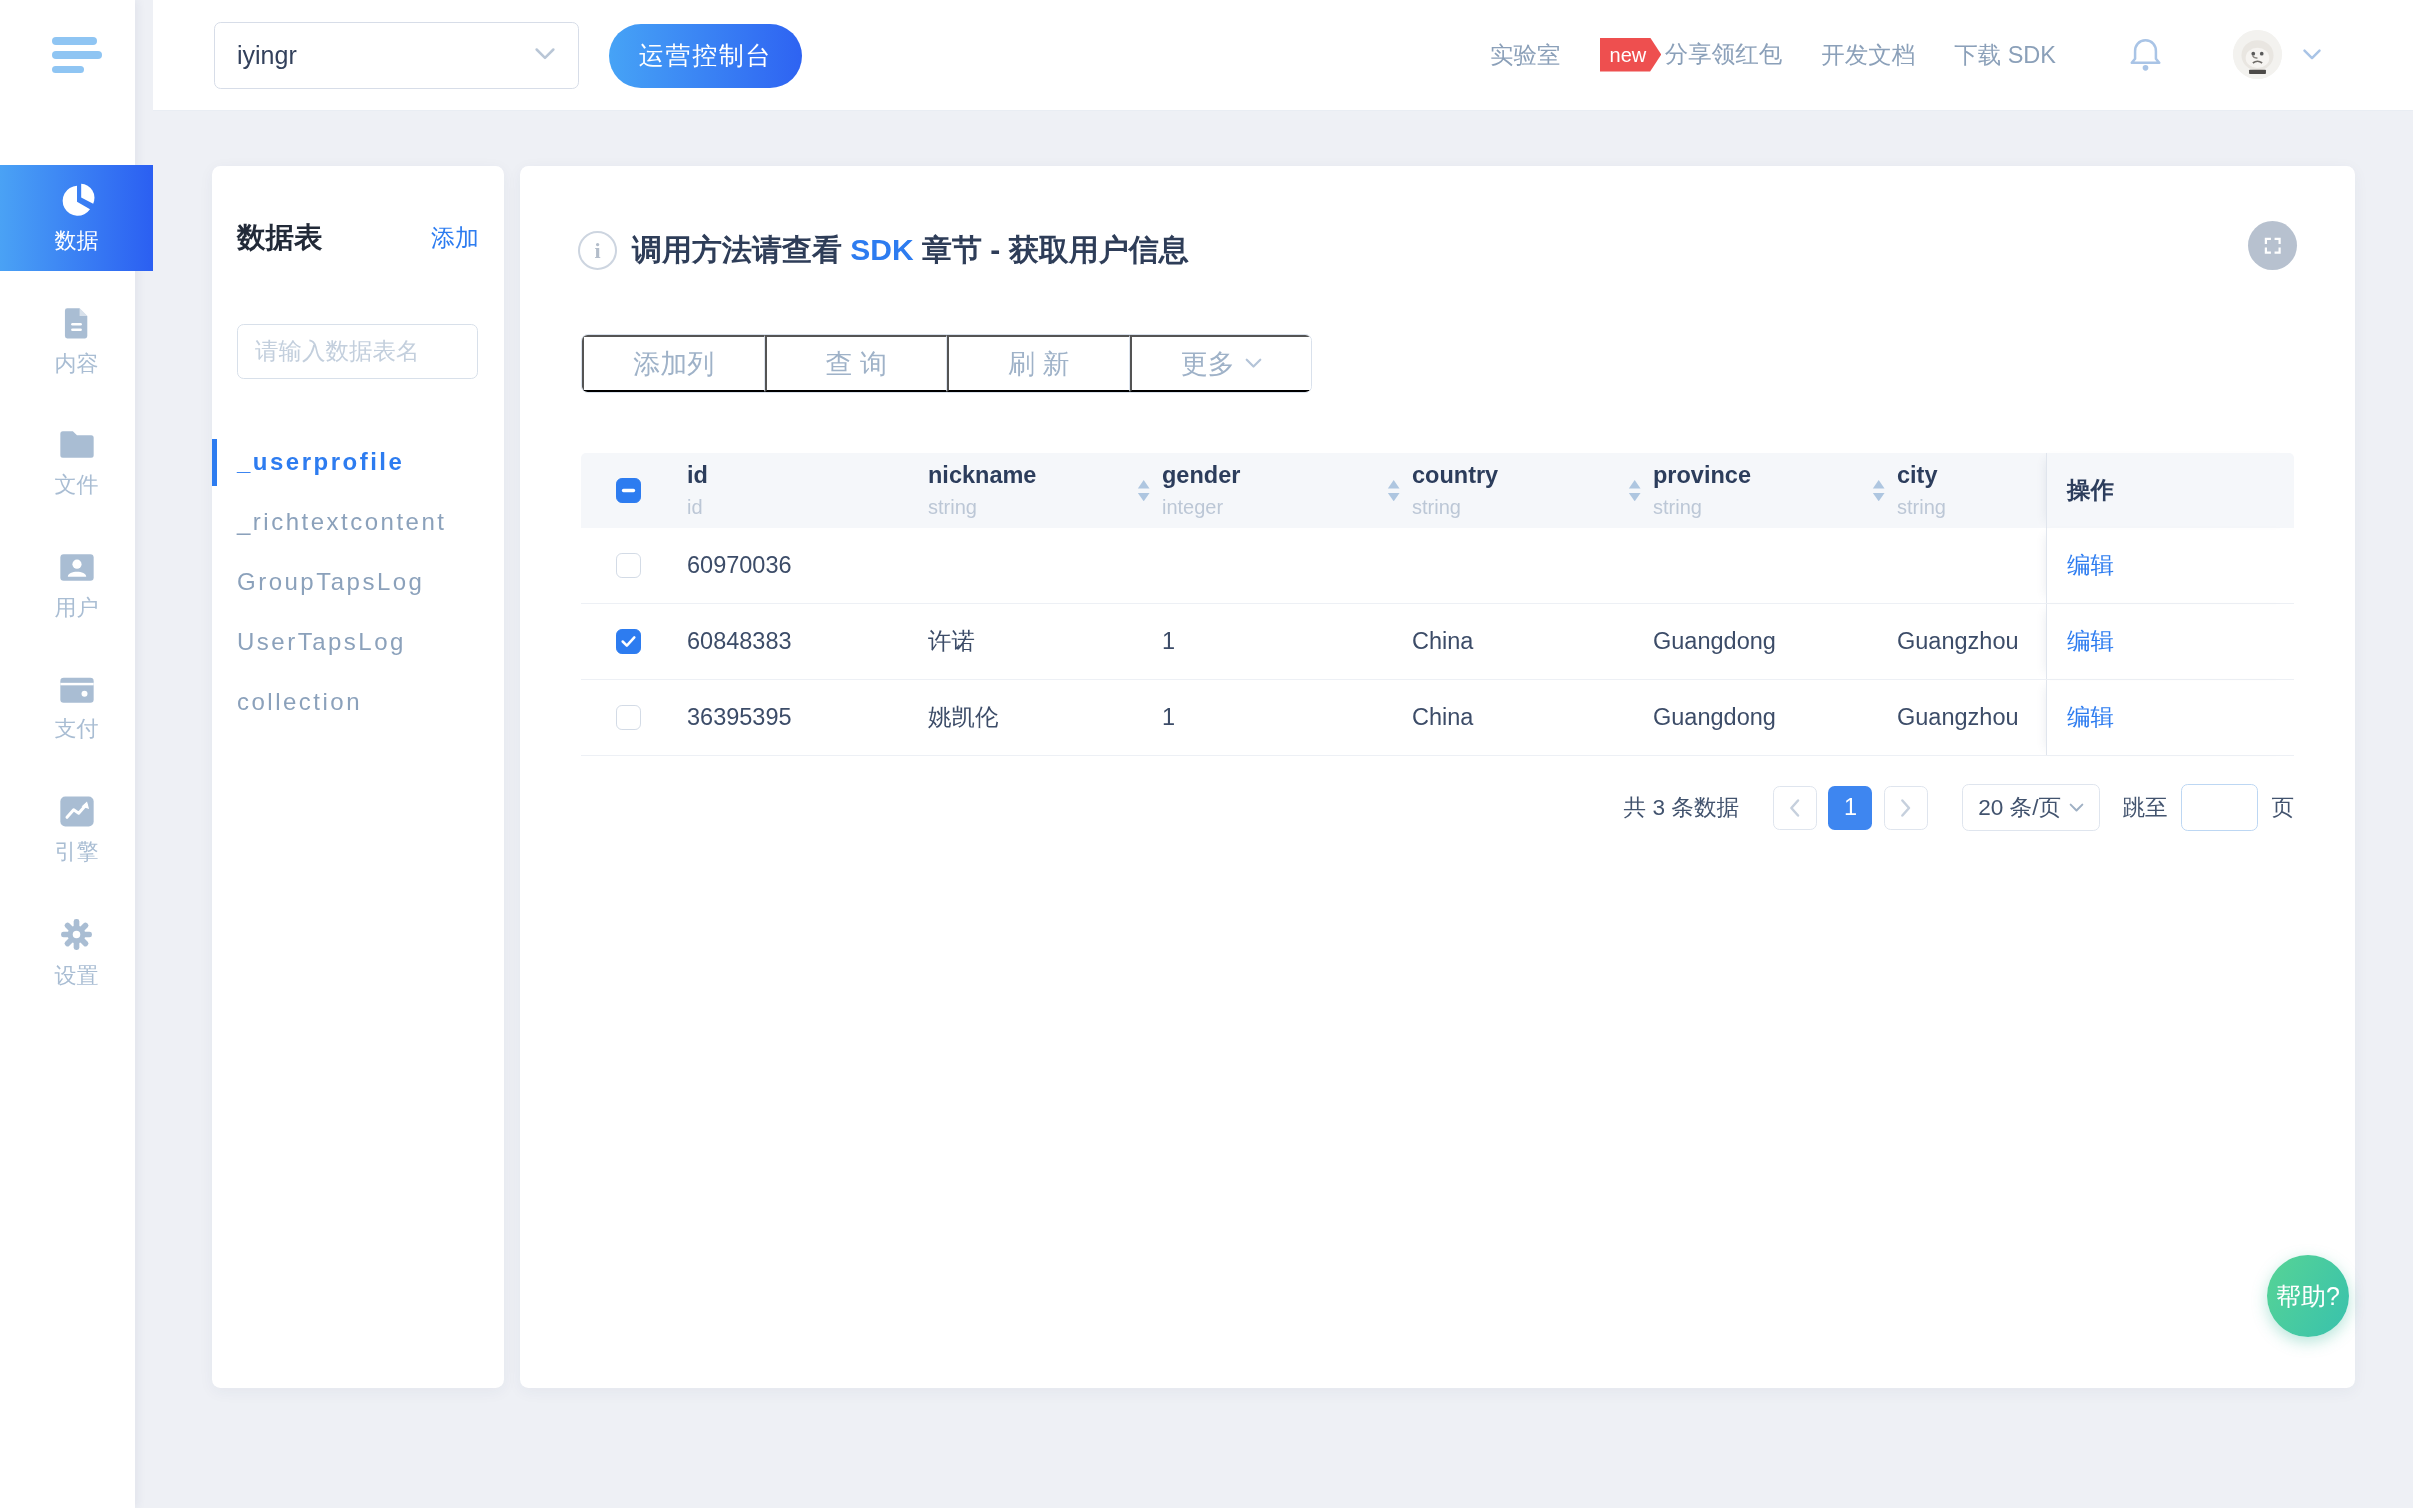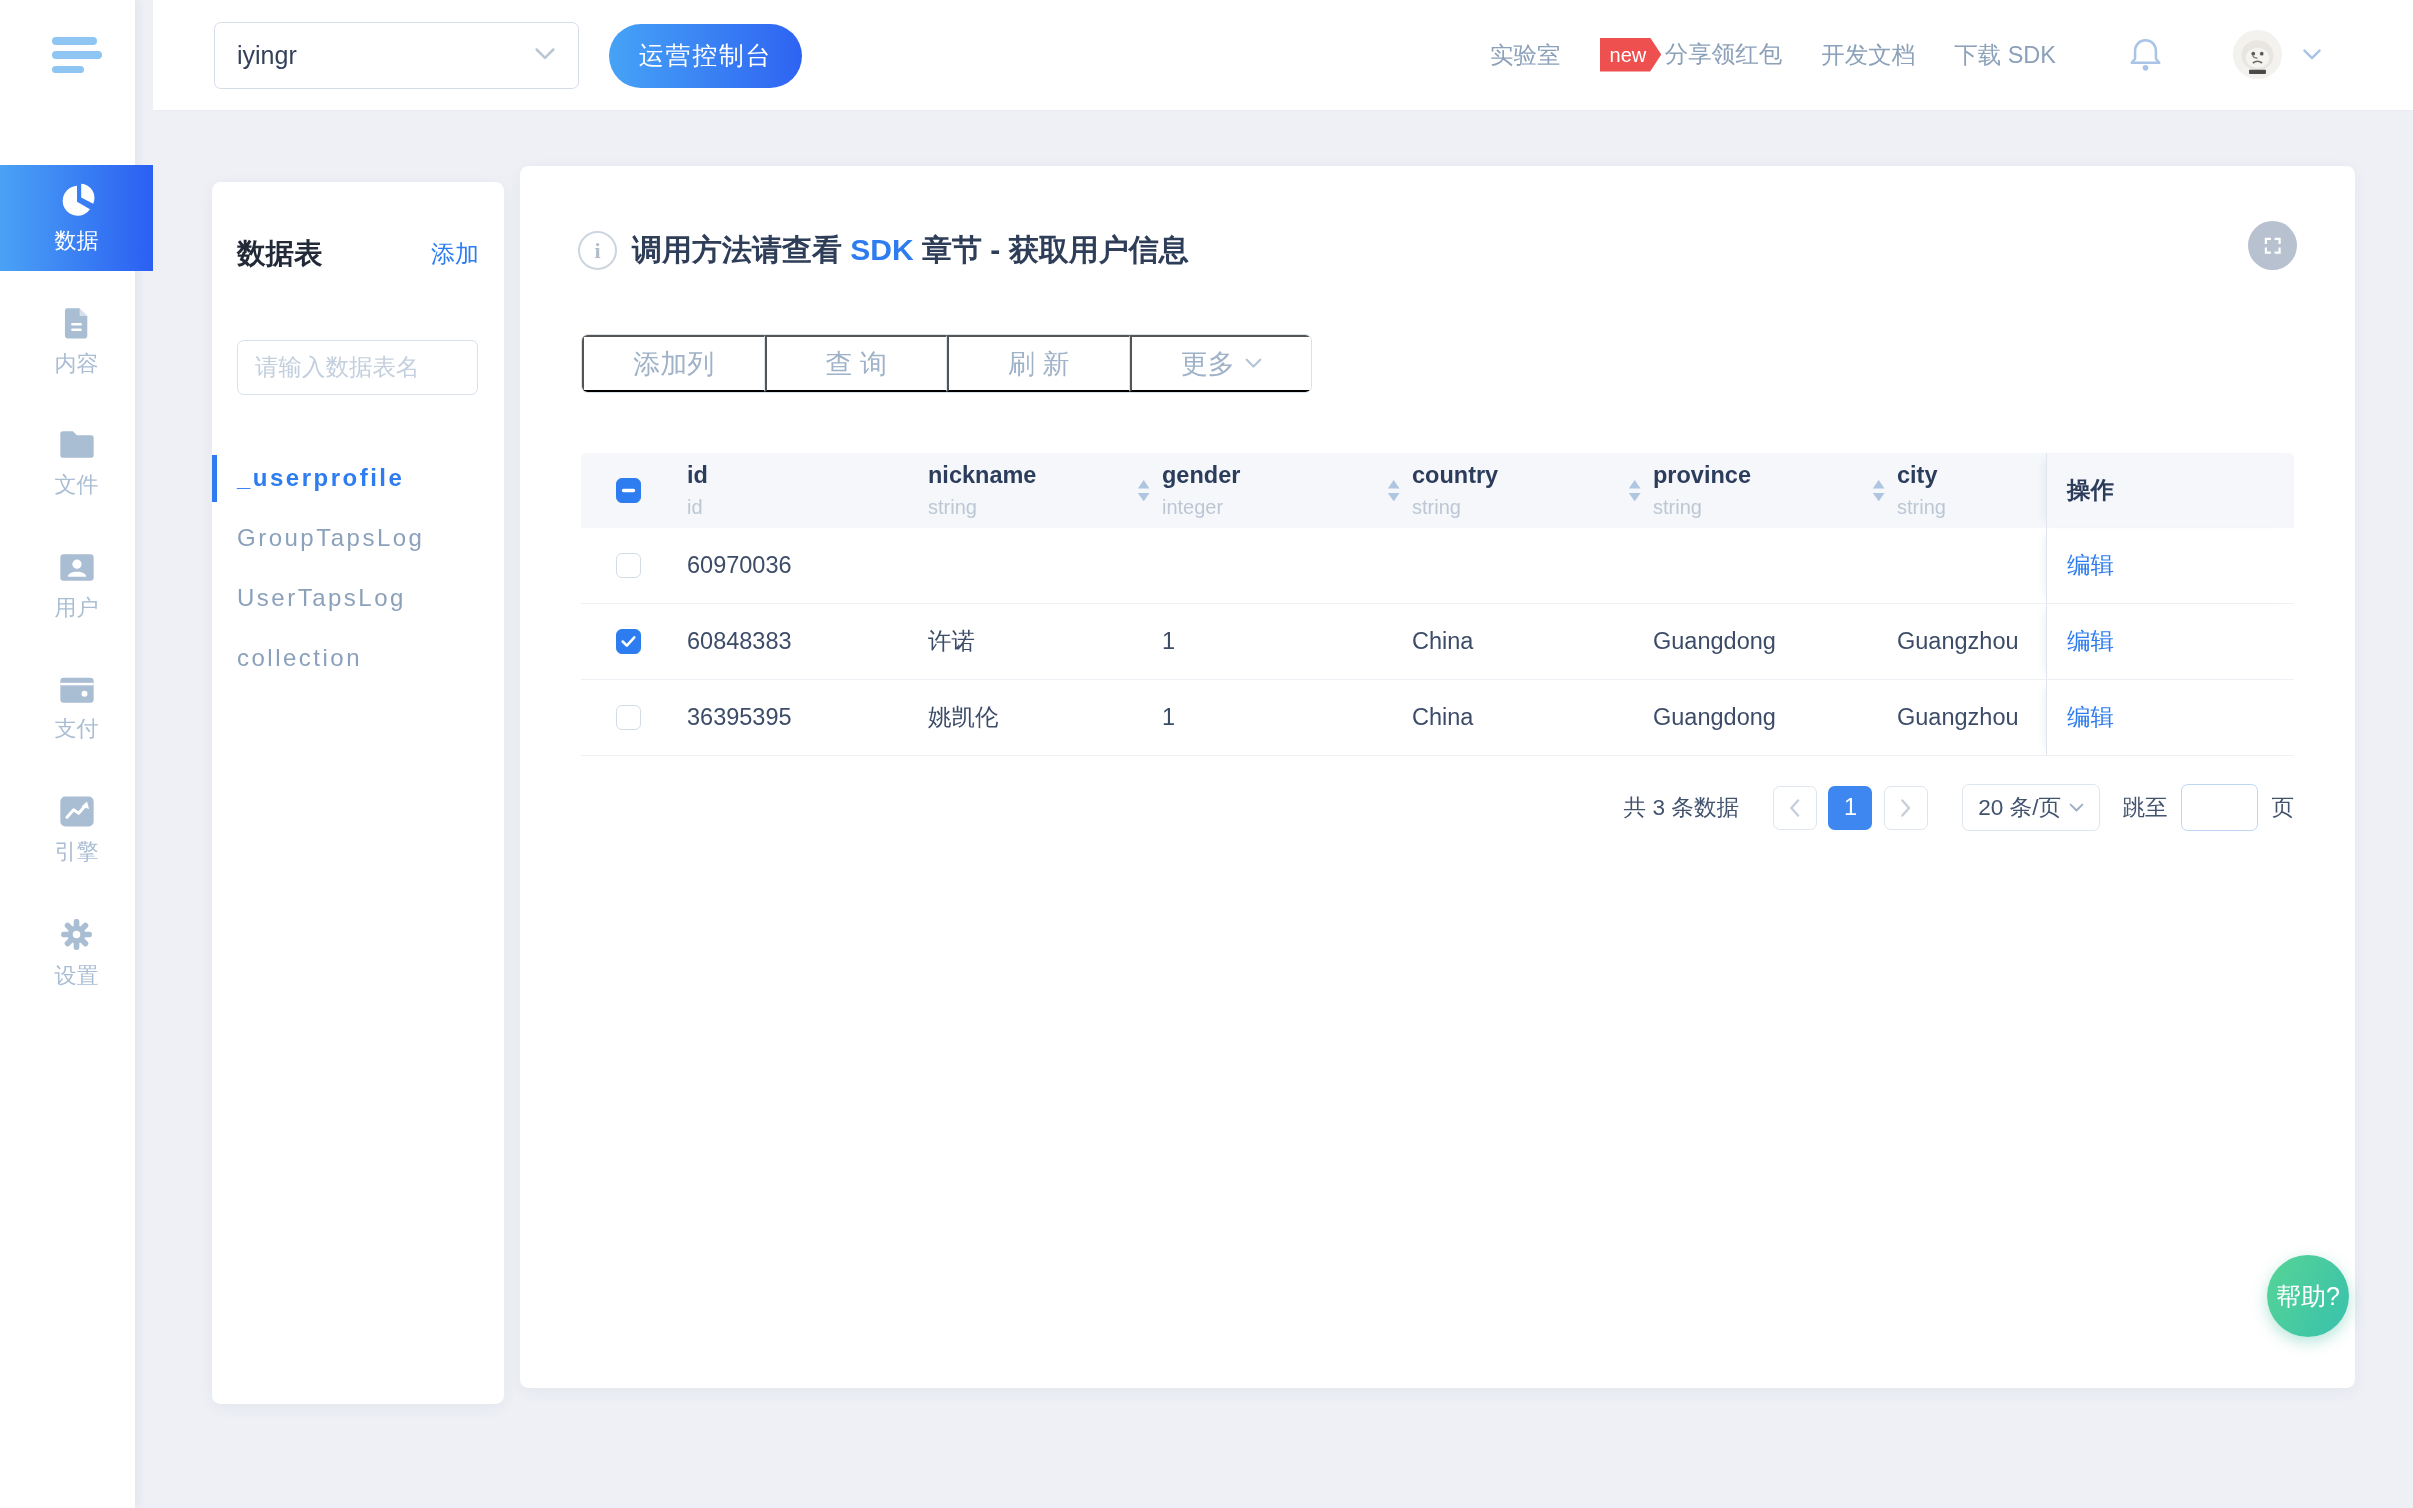--- a/index.html
+++ b/index.html
@@ -34,7 +34,7 @@
   
   .content { position:absolute; left:153px; top:111px; right:0; bottom:0; }
   .card { position:absolute; background:#fff; border-radius:8.4px; box-shadow:0 3.4px 15px rgba(31,56,100,.05); }
-  .panel-left { left:59px; top:71px; width:292px; height:1222px; }
+  .panel-left { left:59px; top:55px; width:292px; height:1222px; }
   .panel-main { left:367px; top:55px; width:1835px; height:1222px; }
 
   

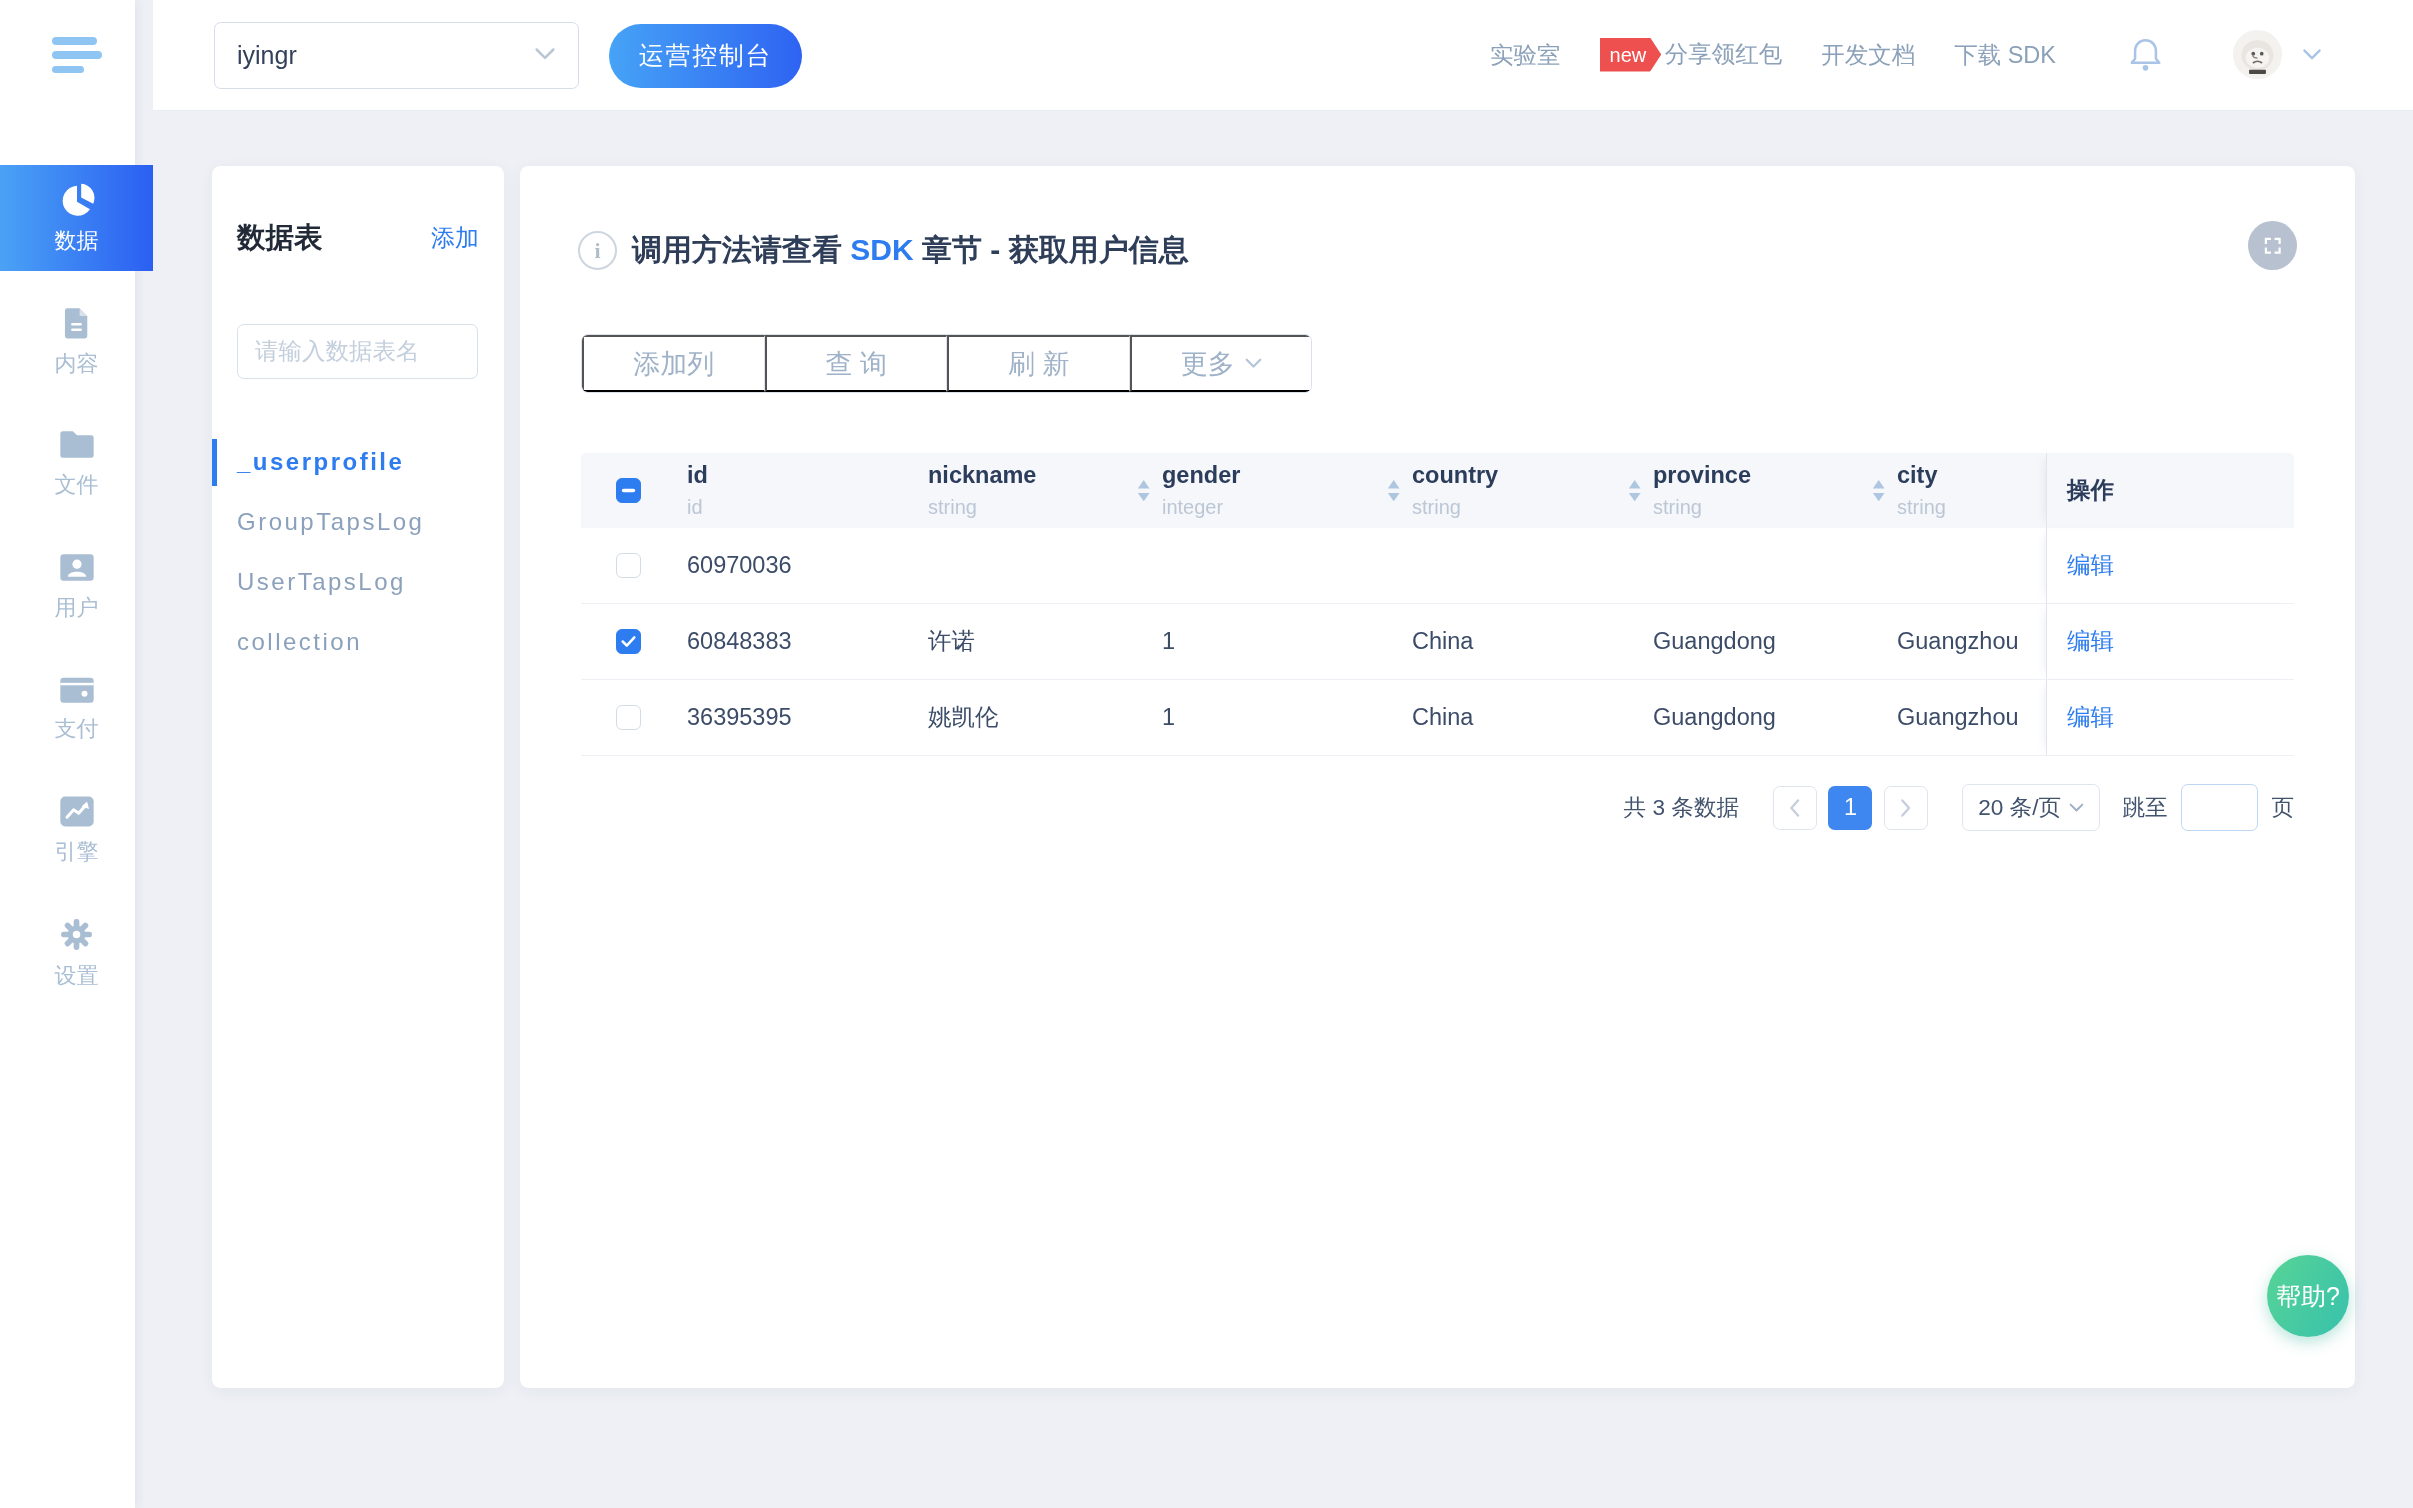--- a/index.html
+++ b/index.html
@@ -244,6 +244,7 @@
     <input class="tbl-search" placeholder="请输入数据表名" style="">
     <div class="tbl-list" id="tbl-list">
         <div class="tbl-item active">_userprofile</div>
+        <div class="tbl-item">_richtextcontent</div>
         <div class="tbl-item">GroupTapsLog</div>
         <div class="tbl-item">UserTapsLog</div>
         <div class="tbl-item">collection</div>

